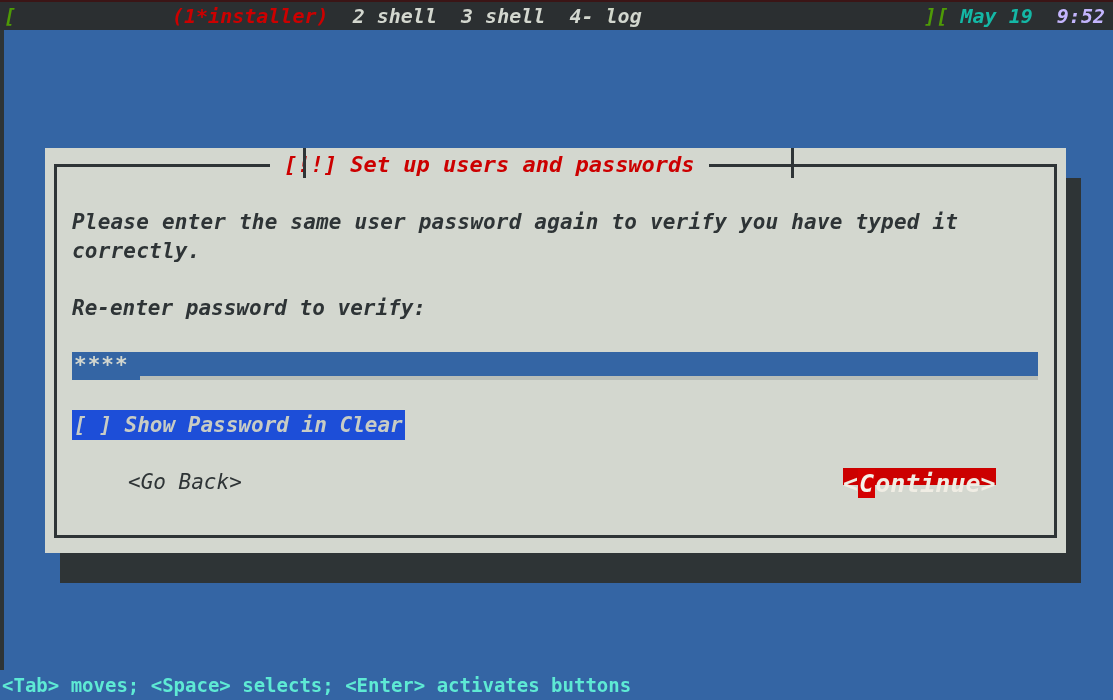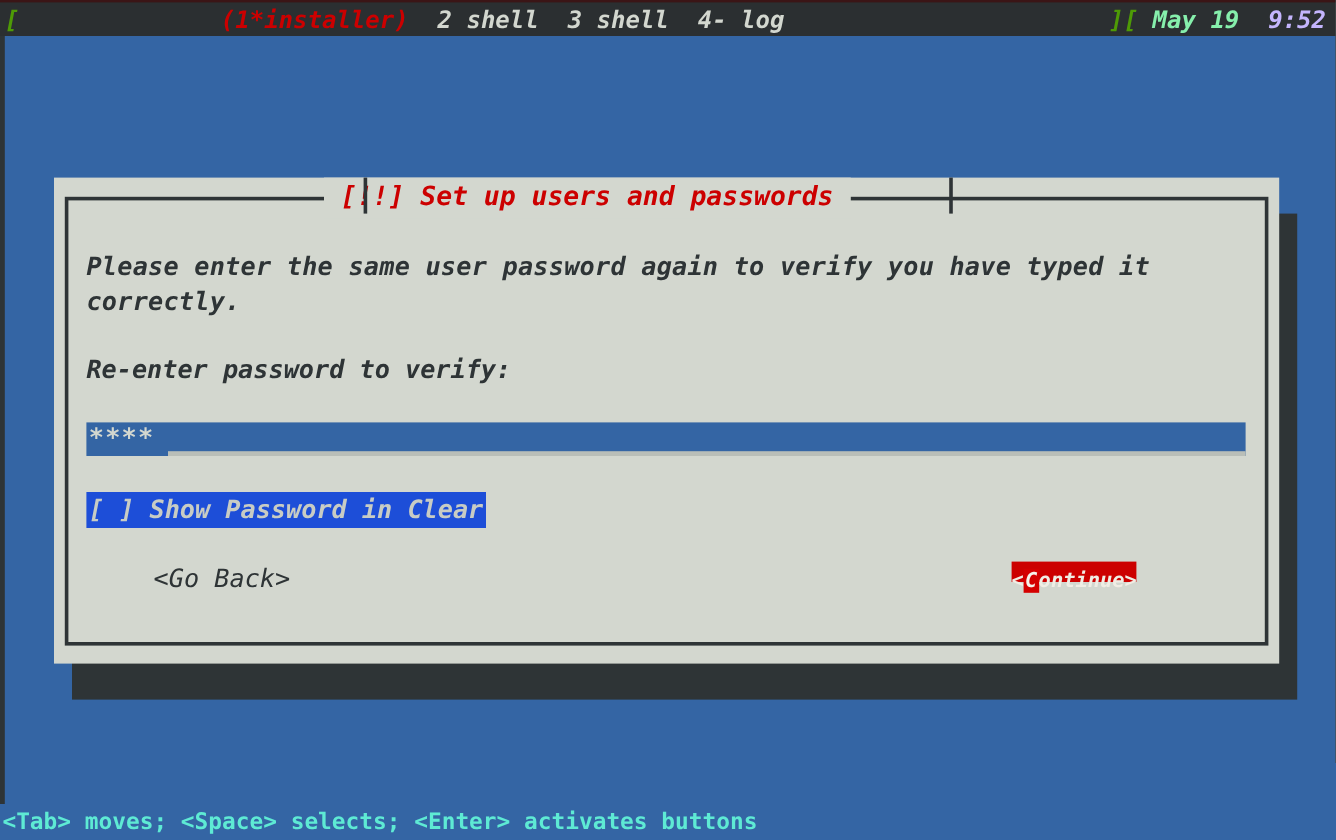--- a/index.html
+++ b/index.html
@@ -39,7 +39,7 @@
   }
   .tmux-windows {
     position: absolute;
-    left: 184px;
+    left: 172px;
     color: #d3d7cf;
   }
   .tmux-win-active { color: #cc0000; }

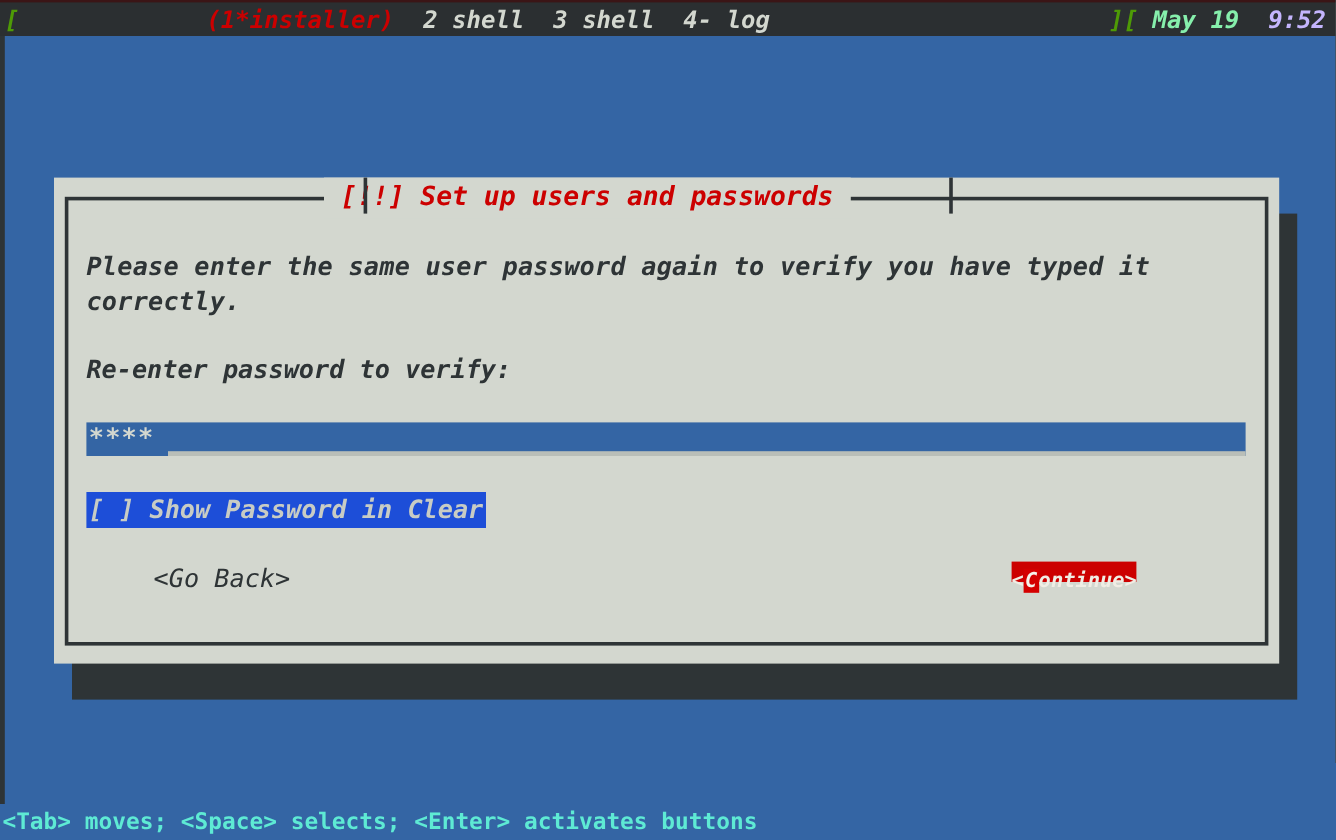--- a/index.html
+++ b/index.html
@@ -49,7 +49,7 @@
     color: #d3d7cf;
   }
   .tmux-brackets { color: #4e9a06; }
-  .tmux-date { color: #86efac; }
+  .tmux-date { color: #14b8a6; }
   .tmux-time { color: #c4b5fd; }
 
   

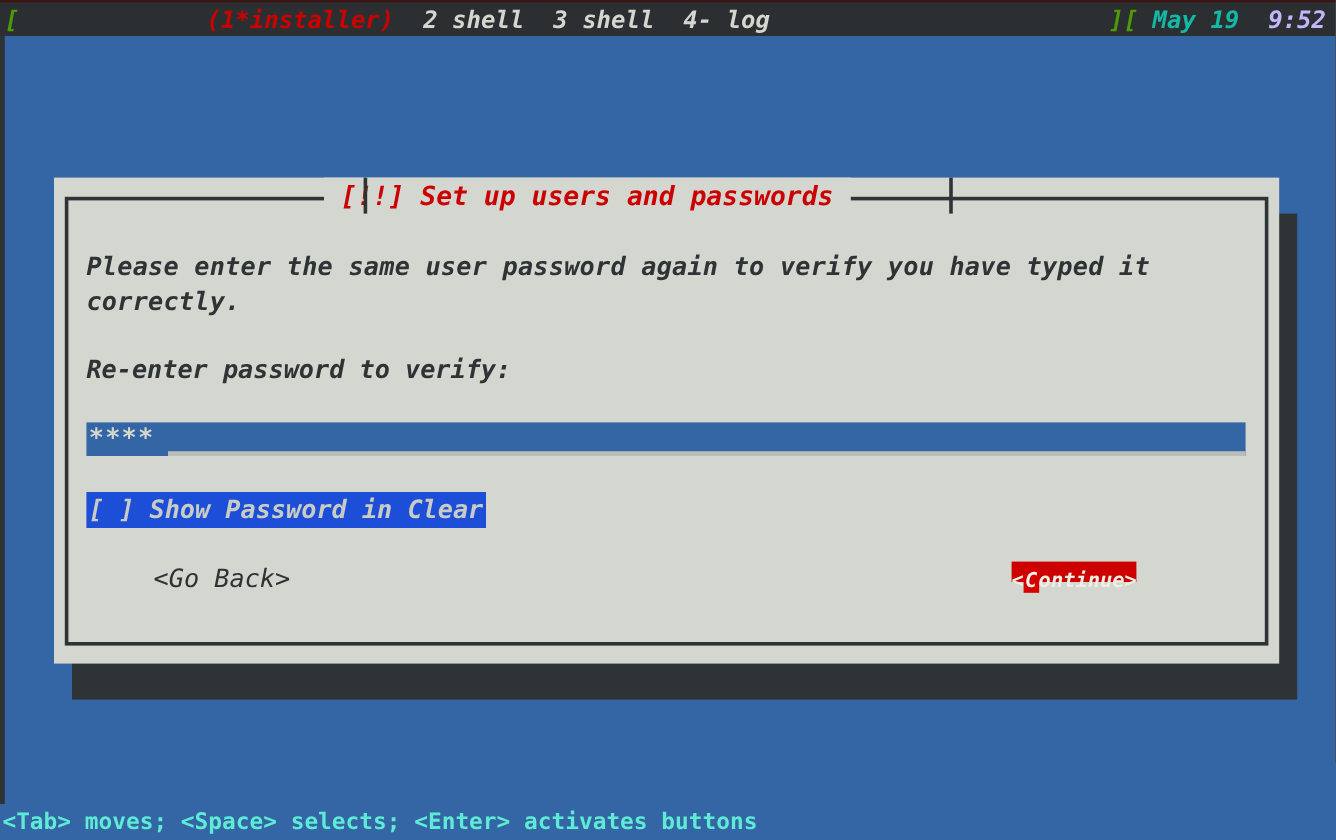--- a/index.html
+++ b/index.html
@@ -221,7 +221,7 @@
     top: 320px;
     height: 17px;
     line-height: 32px;
-    font-size: 17px;
+    font-size: 25px;
     font-weight: bold;
     font-style: italic;
     white-space: pre;

